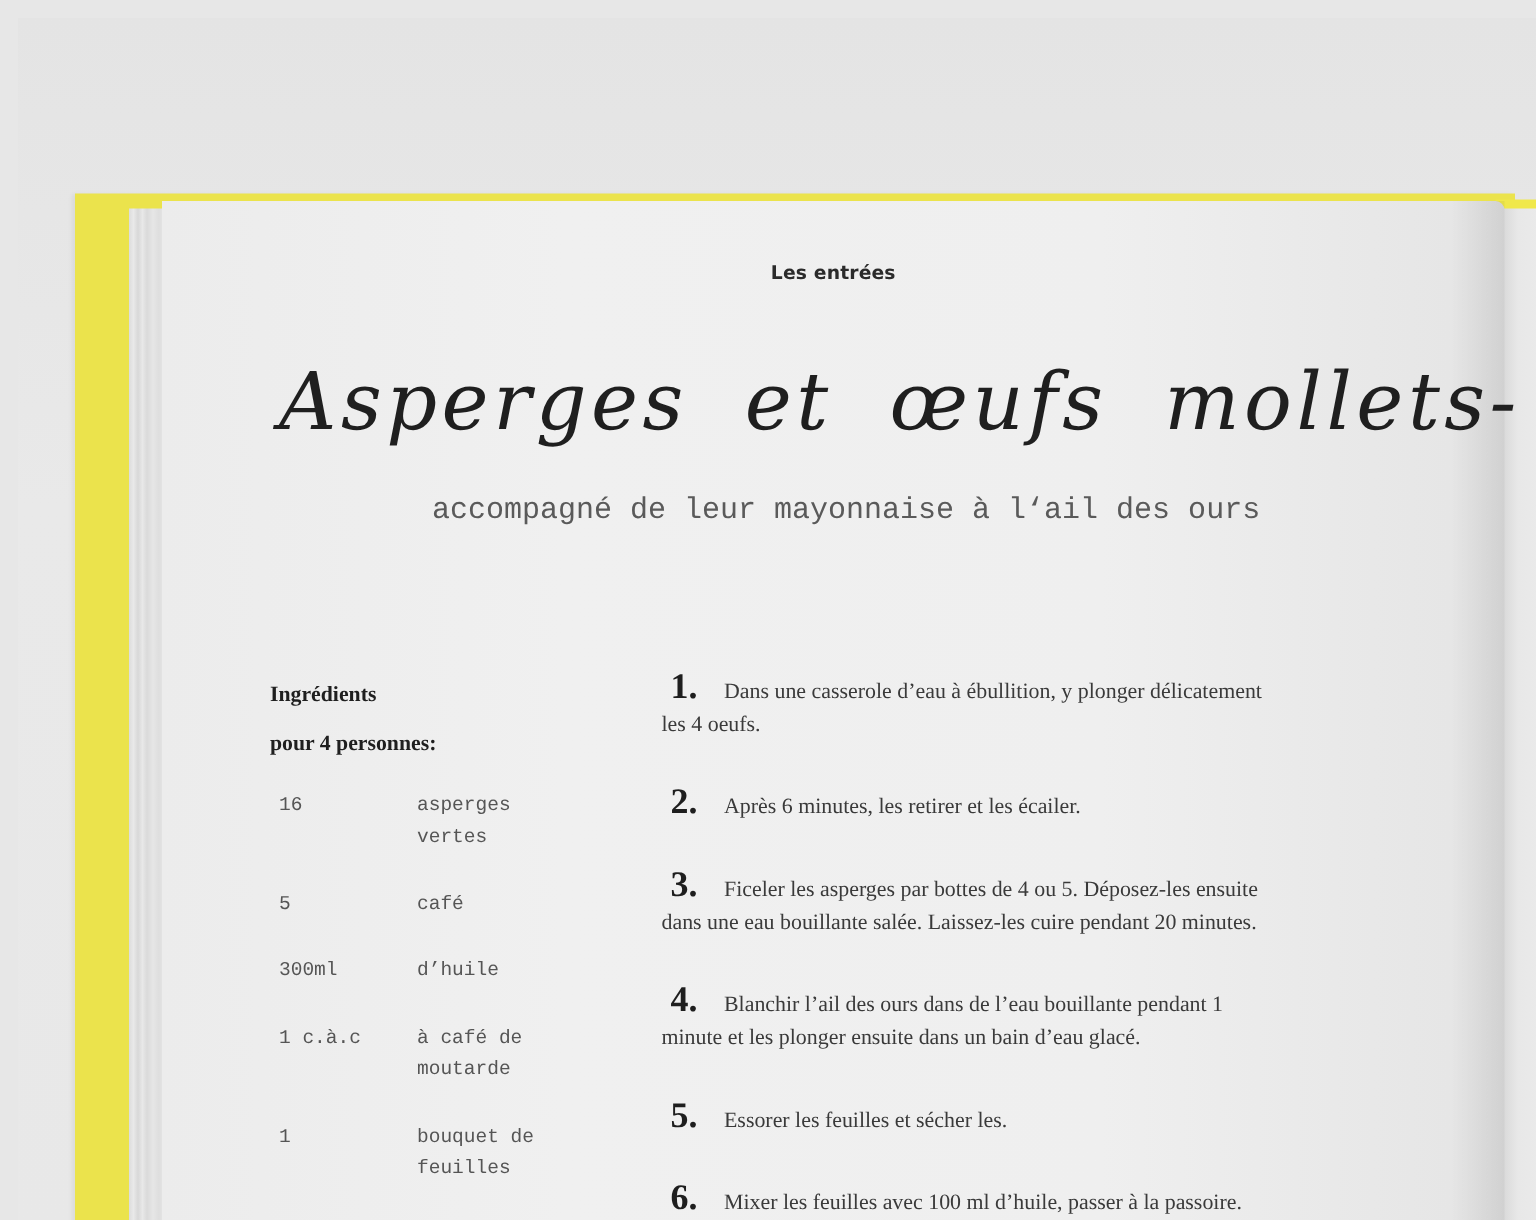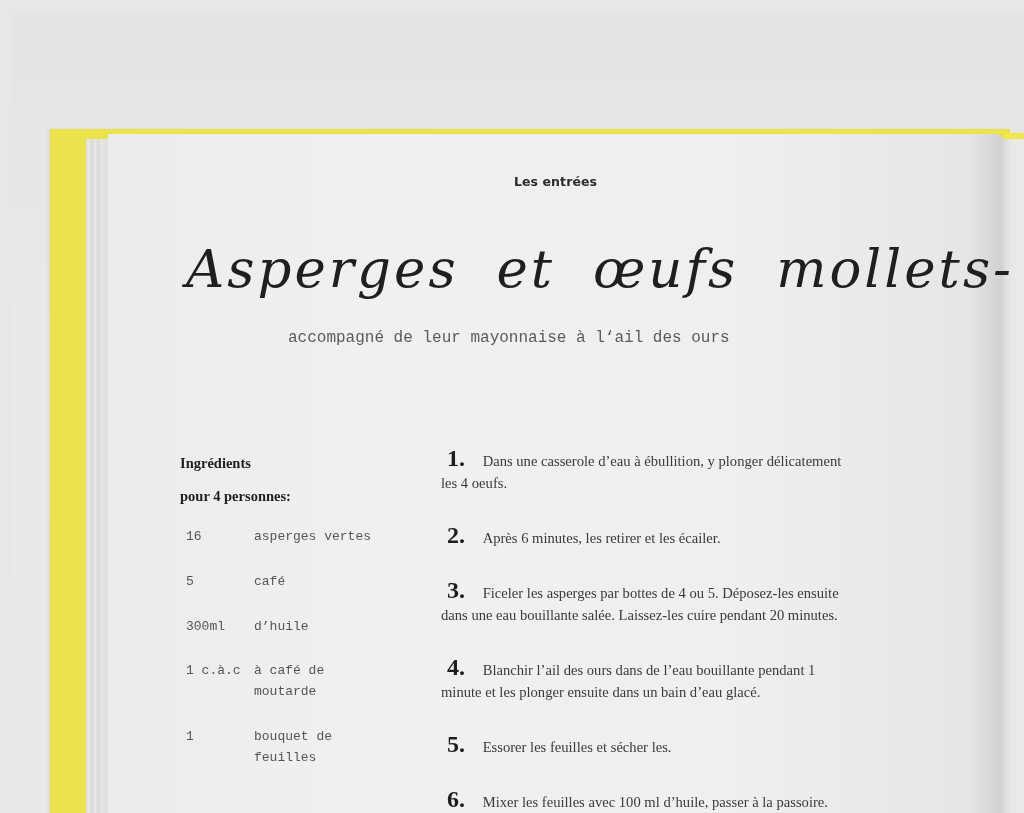--- a/index.html
+++ b/index.html
@@ -52,7 +52,7 @@
     .subtitle {
       position: absolute; left: 270px; top: 311px; width: 530px;
       font-family: "Liberation Mono", monospace;
-      font-size: 16px; color: #5a5a5a; white-space: nowrap;
+      font-size: 20px; color: #5a5a5a; white-space: nowrap;
     }
     .ingredients-heading {
       position: absolute; left: 156px; top: 429px;

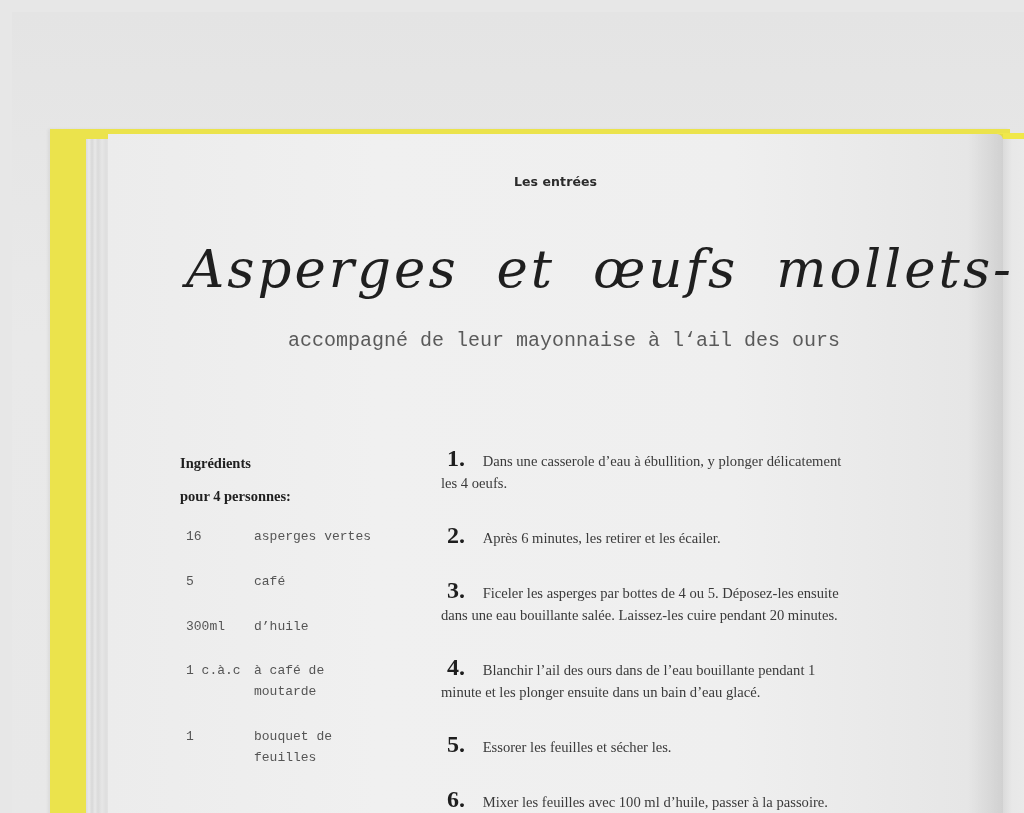--- a/index.html
+++ b/index.html
@@ -66,7 +66,7 @@
     }
     .ing-row { display: flex; }
     .ing-qty { width: 68px; flex: none; }
-    .ing-name { flex: 1; }
+    .ing-name { flex: 1; margin-left: 24px; }
     .steps {
       position: absolute; left: 417px; top: 423px; width: 430px;
       font-family: "Liberation Serif", serif; font-size: 14.6px;

